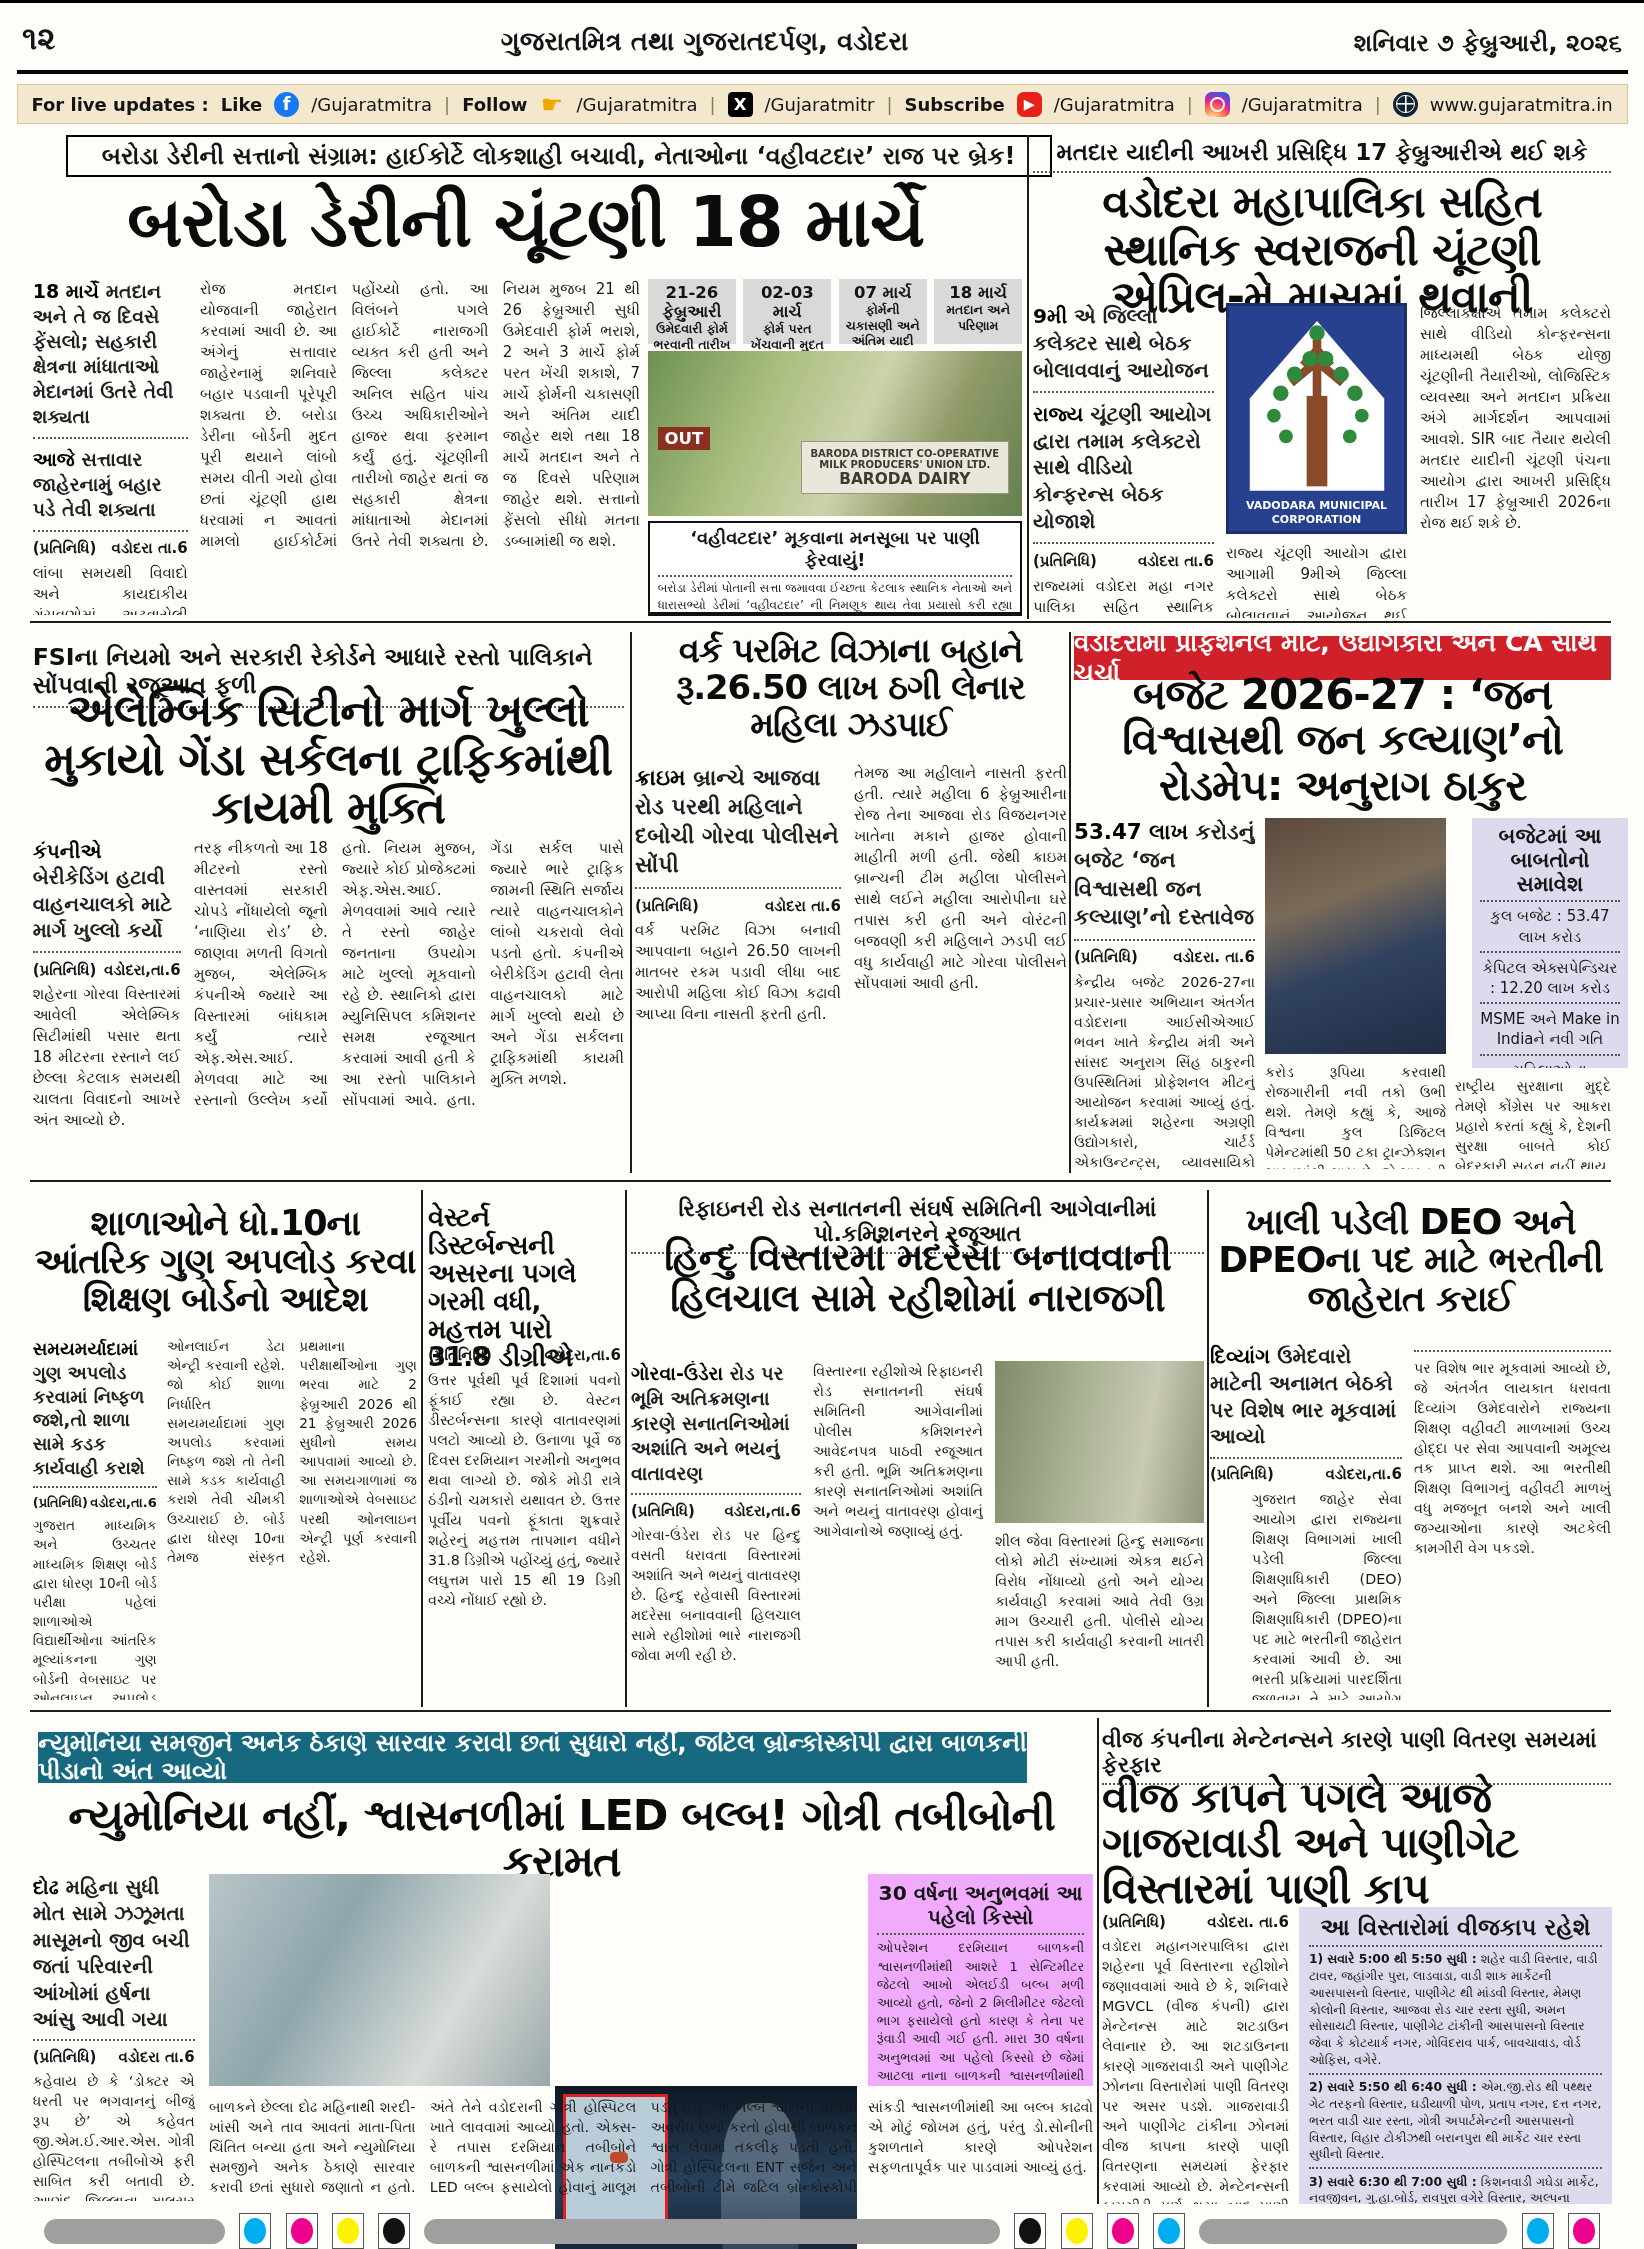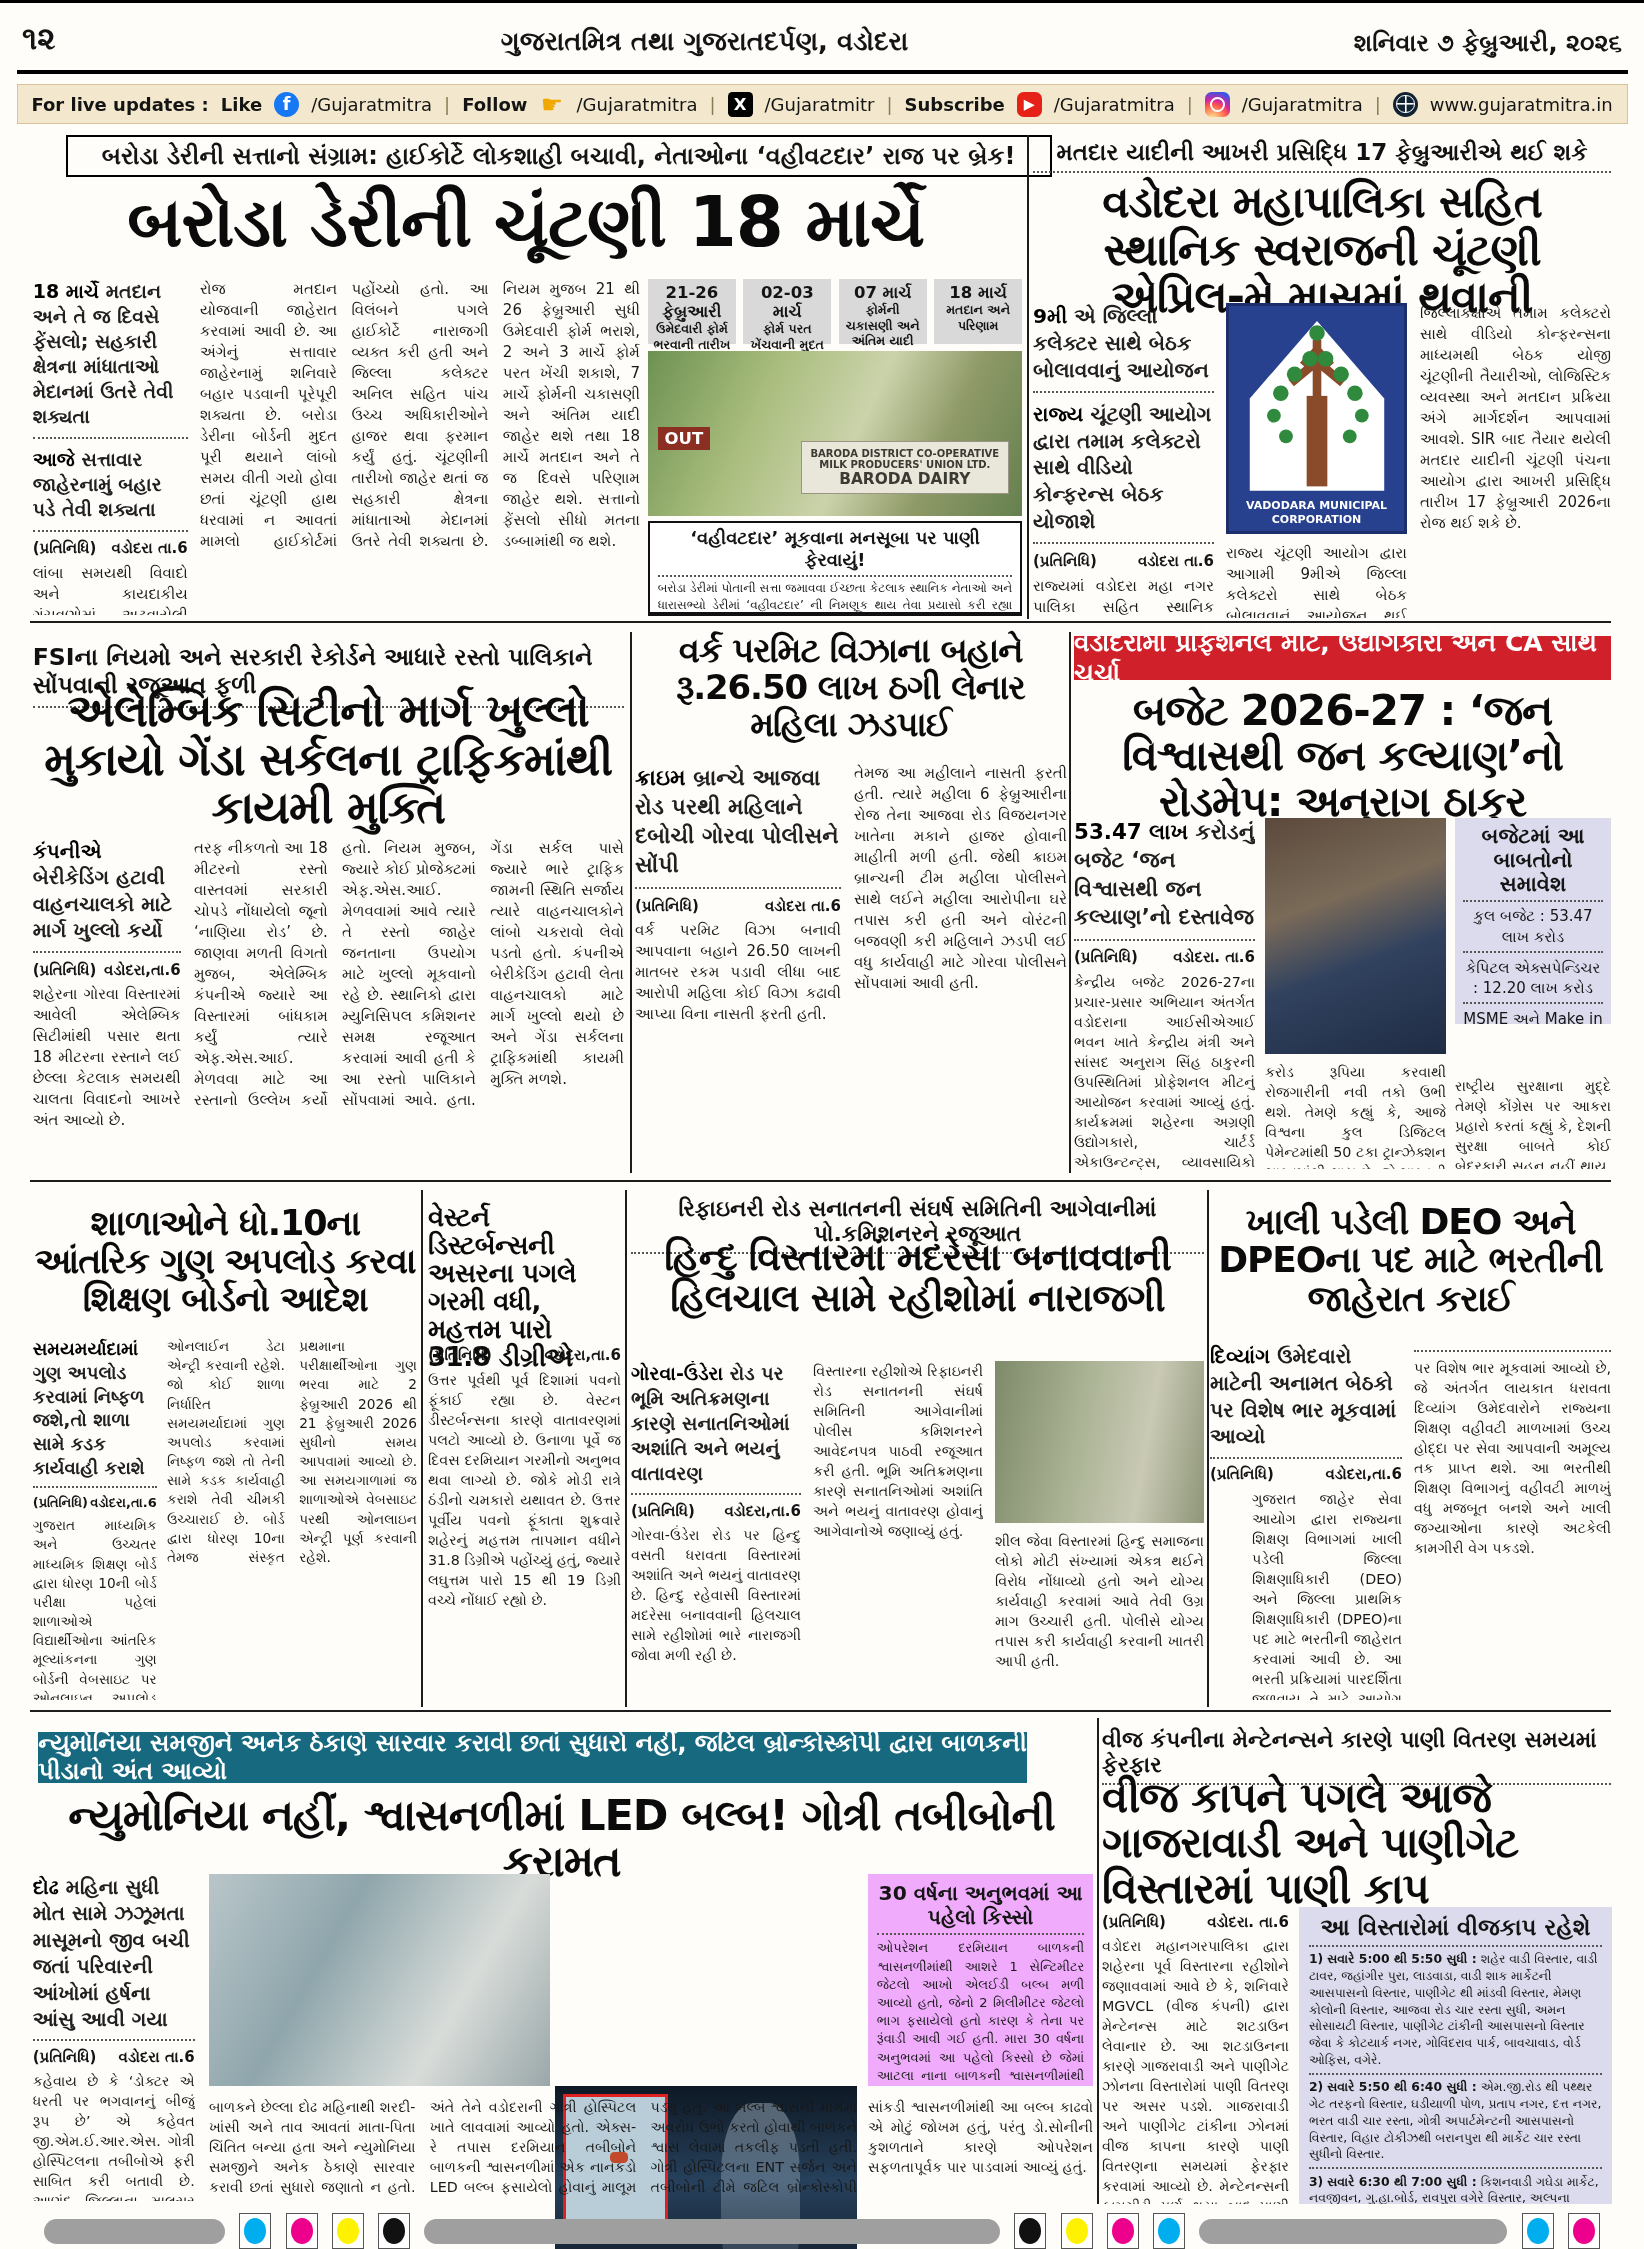--- a/index.html
+++ b/index.html
@@ -264,7 +264,7 @@
 
   <section class="abs" style="left:1074px;top:625px;width:537px;height:548px;">
     <div class="abs band-red" style="left:0;top:7.7px;width:537px;height:44px;font-size:25px;">વડોદરામાં પ્રોફેશનલ મીટ, ઉદ્યોગકારો અને CA સાથે ચર્ચા</div>
-    <div class="abs hl" style="left:0;top:60px;width:537px;height:115px;font-size:42px;">બજેટ 2026-27 : ‘જન વિશ્વાસથી જન કલ્યાણ’નો રોડમેપ: અનુરાગ ઠાકુર</div>
+    <div class="abs hl" style="left:0;top:44px;width:537px;height:115px;font-size:42px;">બજેટ 2026-27 : ‘જન વિશ્વાસથી જન કલ્યાણ’નો રોડમેપ: અનુરાગ ઠાકુર</div>
 
     <div class="abs clip" style="left:0;top:190px;width:181px;height:352px;">
       <div class="sub" style="font-size:21.4px;">

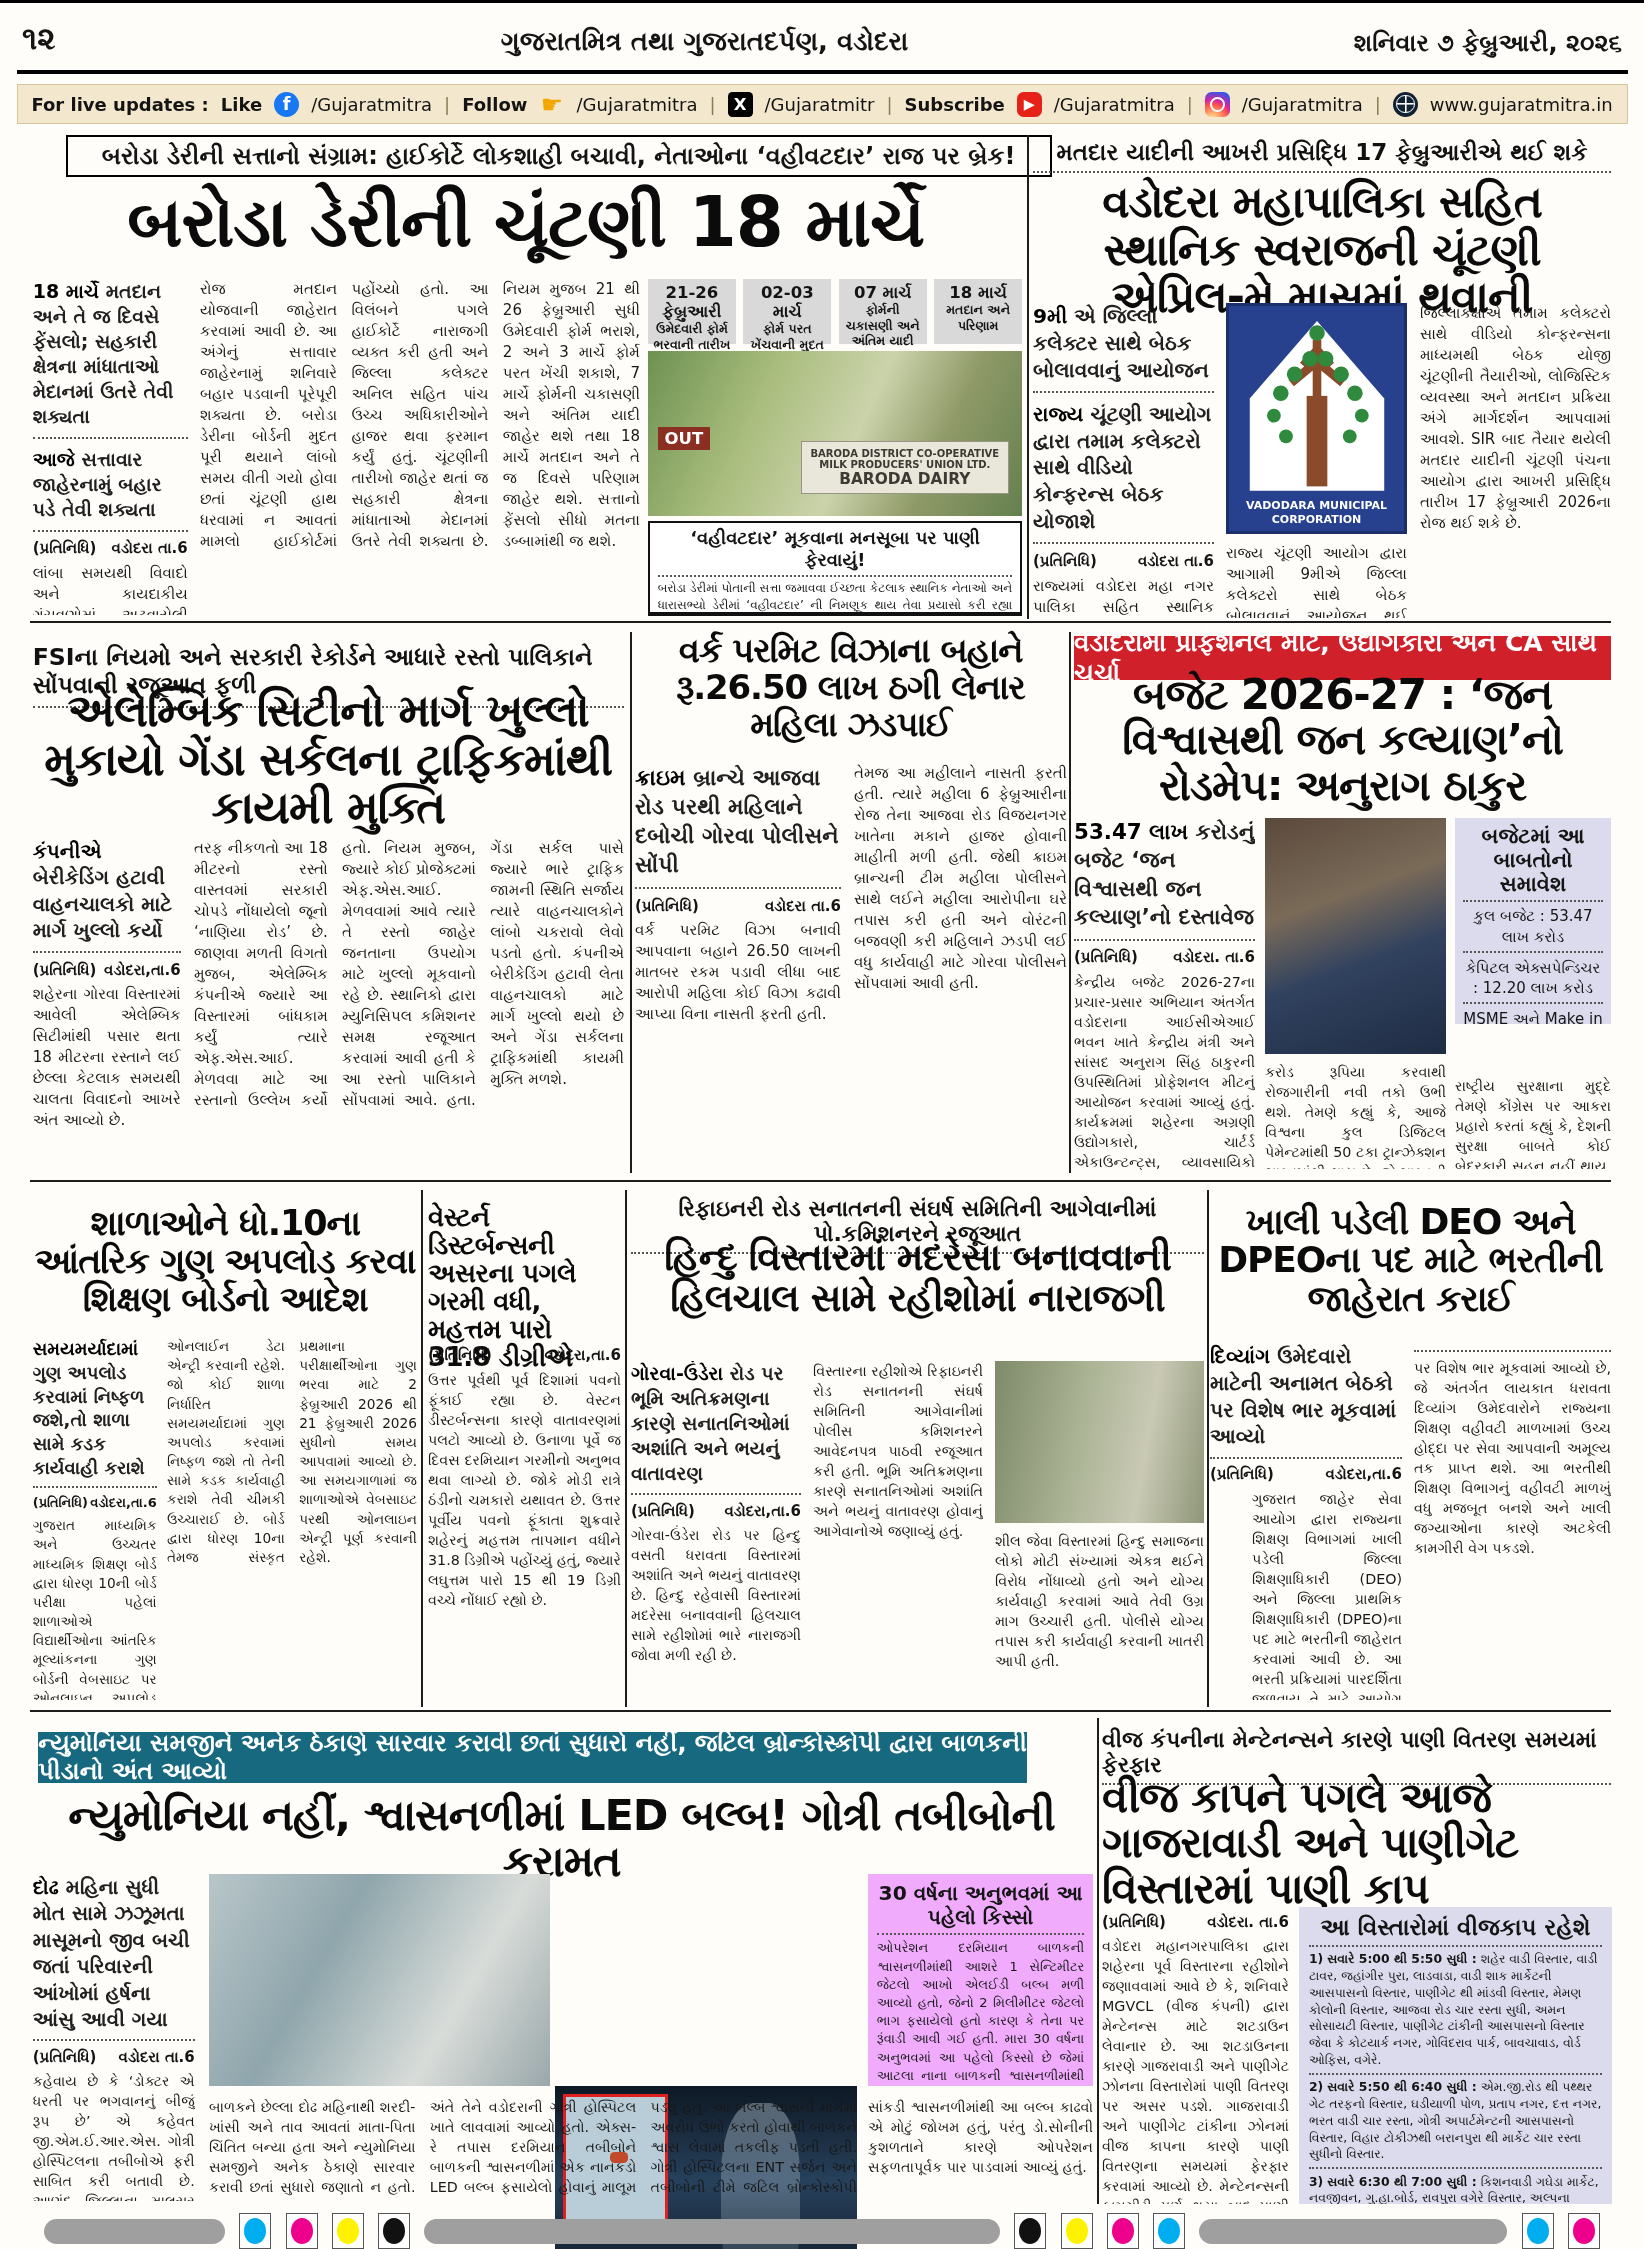--- a/index.html
+++ b/index.html
@@ -282,7 +282,7 @@
     <div class="abs ph ph-anurag" style="left:191px;top:190px;width:181px;height:236px;"></div>
     <div class="abs bt clip" style="left:191px;top:434px;width:181px;height:107px;font-size:14.3px;">કરોડ રૂપિયા કરવાથી રોજગારીની નવી તકો ઉભી થશે. તેમણે કહ્યું કે, આજે વિશ્વના કુલ ડિજિટલ પેમેન્ટમાંથી 50 ટકા ટ્રાન્ઝેક્શન ભારતમાંથી થાય છે, જે ભારતની ટેક શક્તિ દર્શાવે છે. ઠાકુરે ગુજરાત માટે થયેલી મહત્વની જોગવાઈઓનો ઉલ્લેખ કરતા જણાવ્યું કે, સુરત માટે નવો ફ્રેટ કોરિડોર, ગાંધીનગરમાં ગ્લોબલ ટ્રેડિશનલ મેડિસિન હબ અને બાયોફાર્મા ક્ષેત્ર માટે 10,000 કરોડનું રોકાણ રાજ્યના વિકાસને નવી ગતિ આપશે.</div>
 
-    <div class="abs box-lav clip" style="left:381px;top:190px;width:156px;height:206px;padding:5.5px 7.7px;">
+    <div class="abs box-lav clip" style="left:398px;top:190px;width:156px;height:250px;padding:5.5px 7.7px;">
       <div class="lav-title dot-b" style="font-size:21px;padding-bottom:4.4px;">બજેટમાં આ બાબતોનો સમાવેશ</div>
       <div class="lav-item dot-b" style="font-size:15px;padding:4.4px 0;text-align:center;">કુલ બજેટ : 53.47 લાખ કરોડ</div>
       <div class="lav-item dot-b" style="font-size:15px;padding:4.4px 0;text-align:center;">કેપિટલ એક્સપેન્ડિચર : 12.20 લાખ કરોડ</div>

